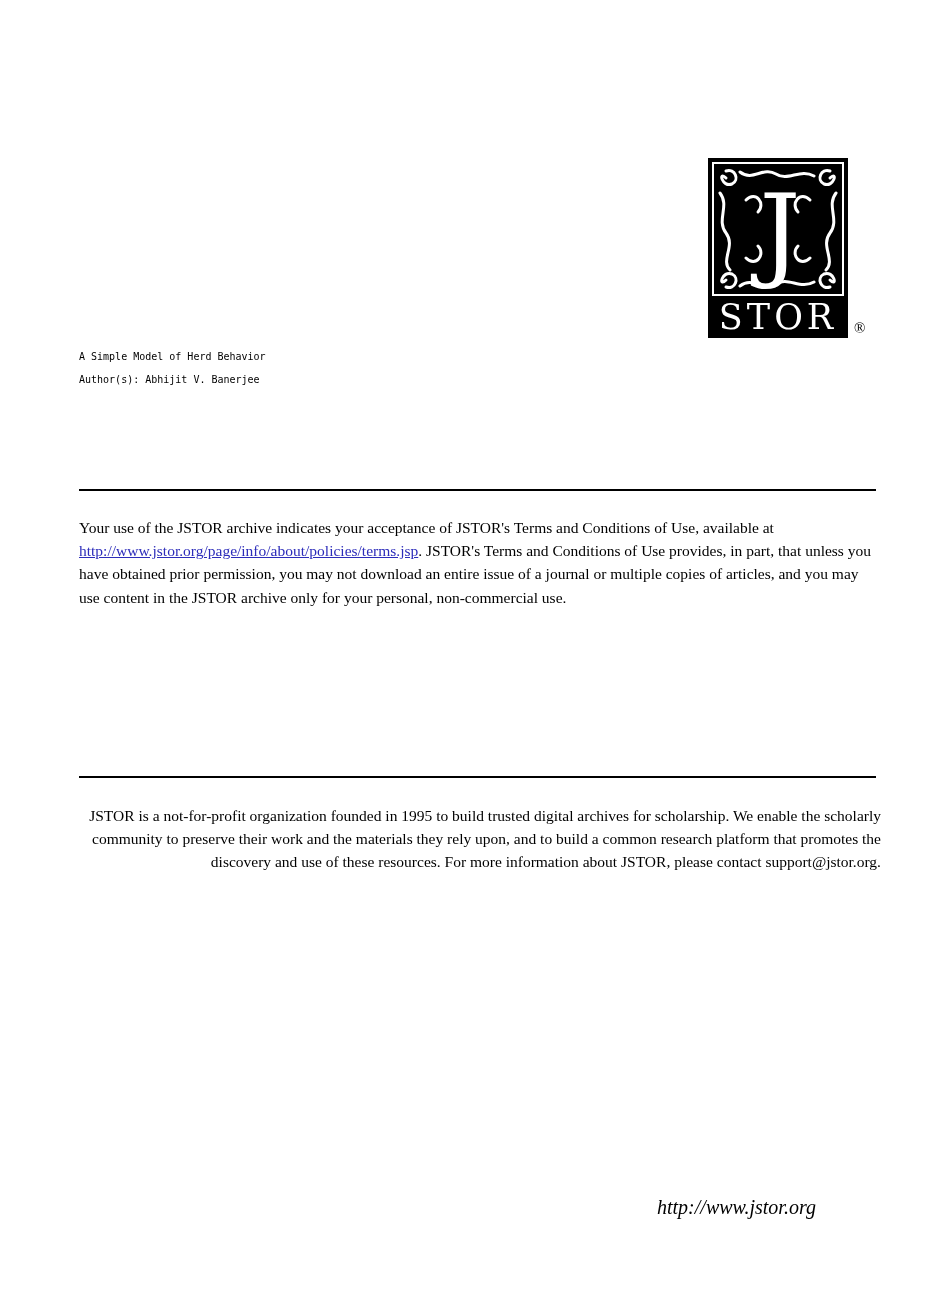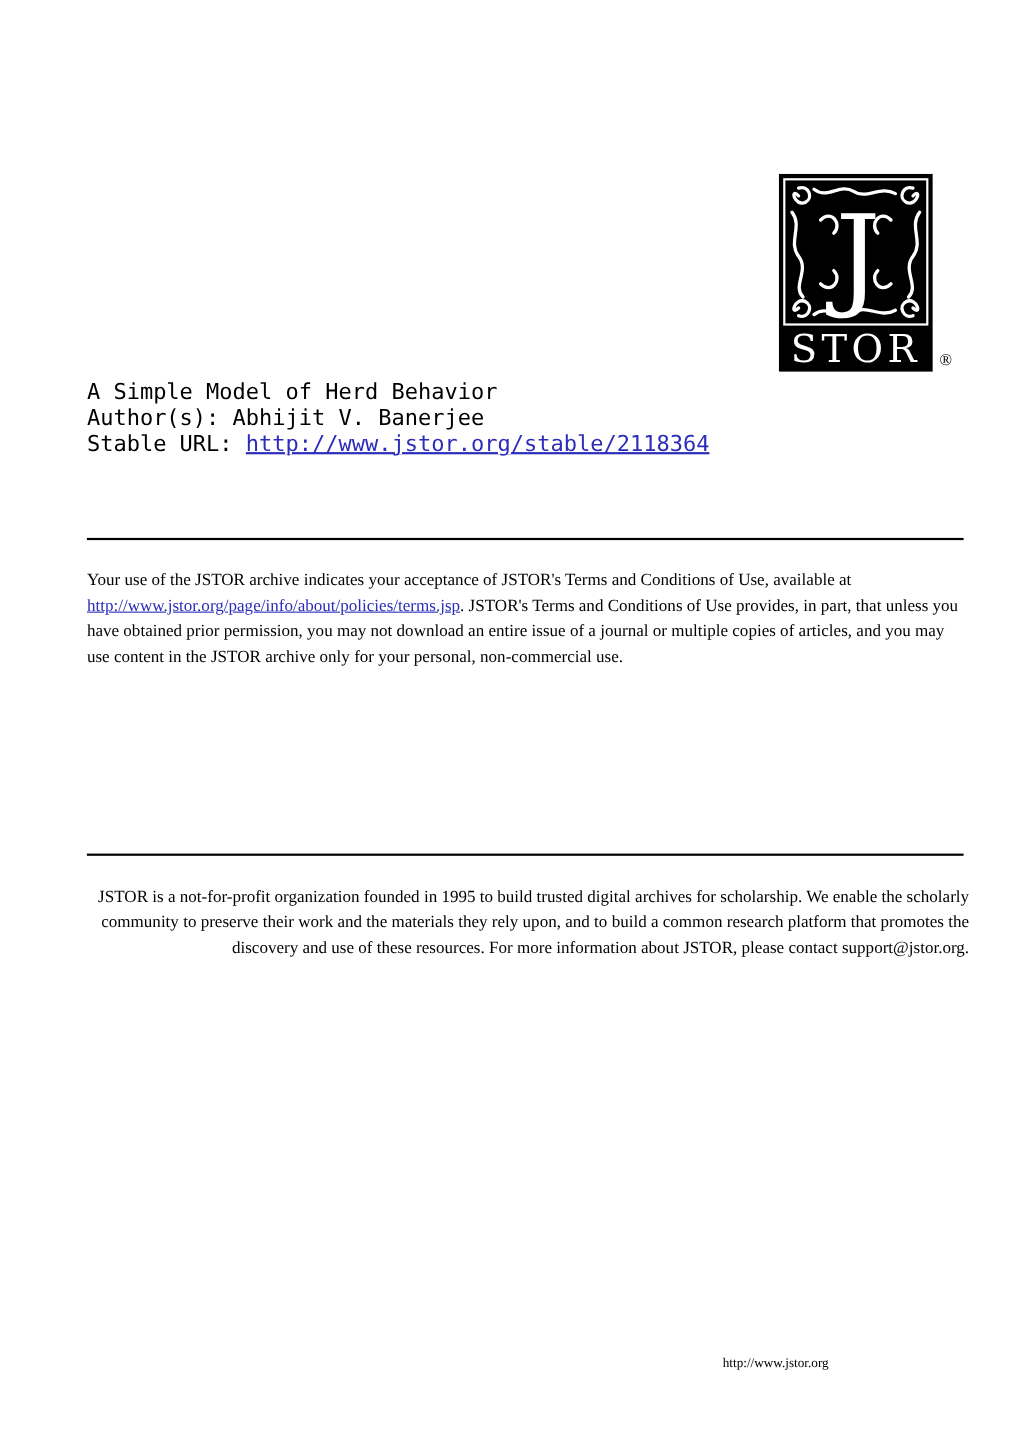--- a/index.html
+++ b/index.html
@@ -25,7 +25,7 @@
   .citation {
     position: absolute; left: 79px; top: 345px;
     font-family: "DejaVu Sans Mono", monospace;
-    font-size: 20px; line-height: 23.3px;
+    font-size: 10px; line-height: 23.3px;
     white-space: nowrap;
   }
   .italic { font-style: italic; }

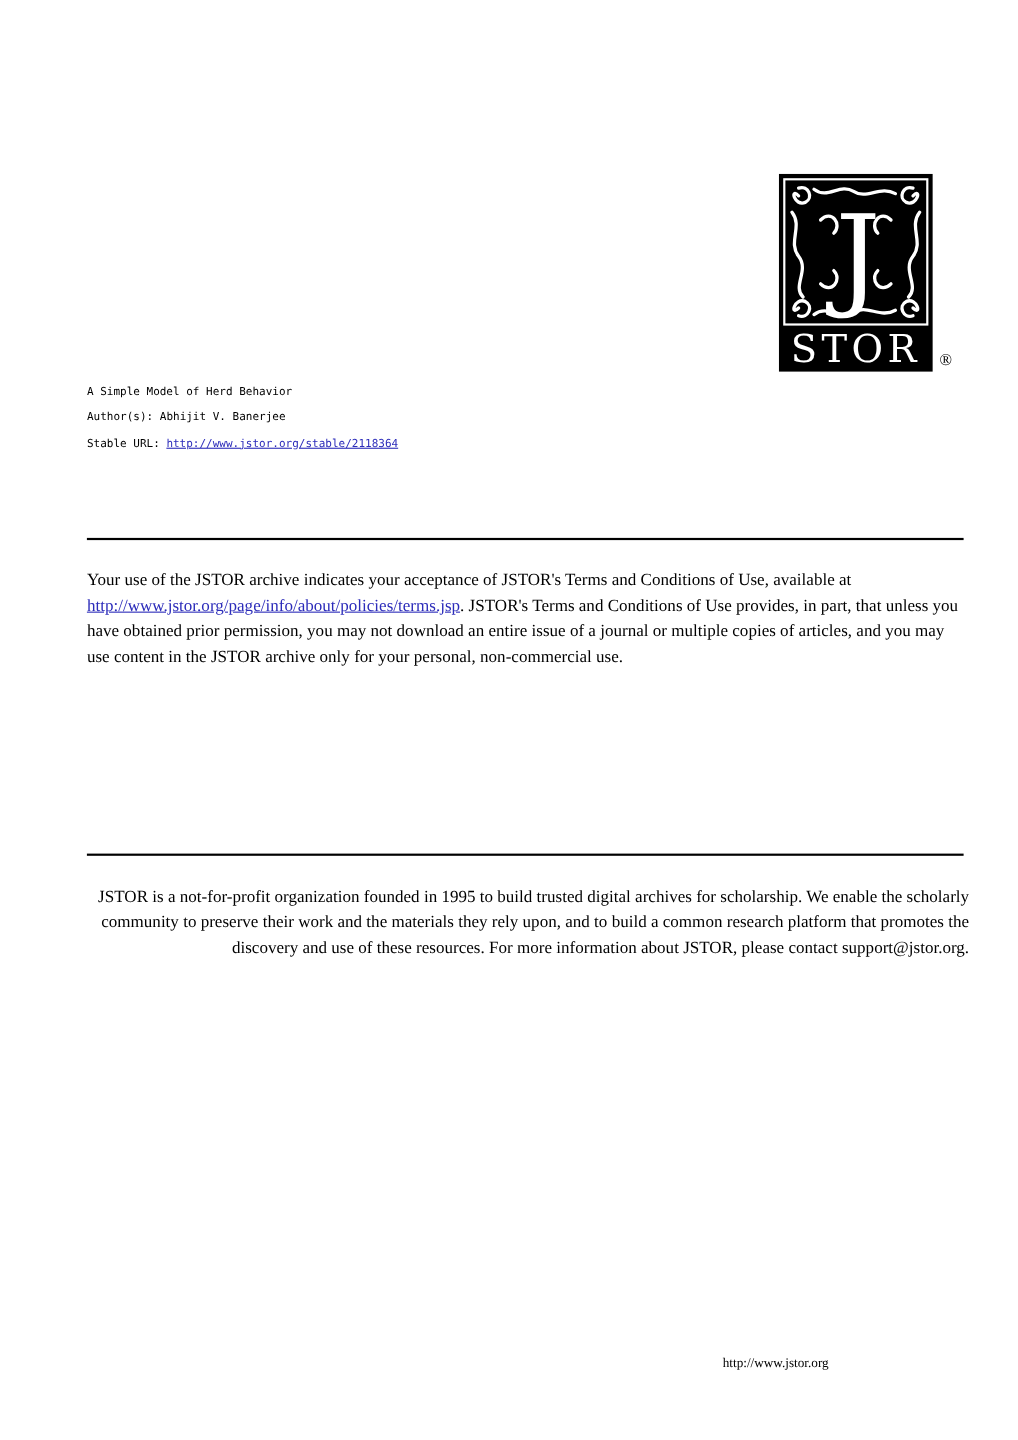--- a/index.html
+++ b/index.html
@@ -85,7 +85,6 @@
   <div class="citation">
     <div>A Simple Model of Herd Behavior</div>
     <div><span>Author(s): </span><span>Abhijit V. Banerjee</span></div>
-    <div><span>Stable URL: </span><a class="link">http://www.jstor.org/stable/2118364</a></div>
   </div>
 
   <div class="rule rule1"></div>

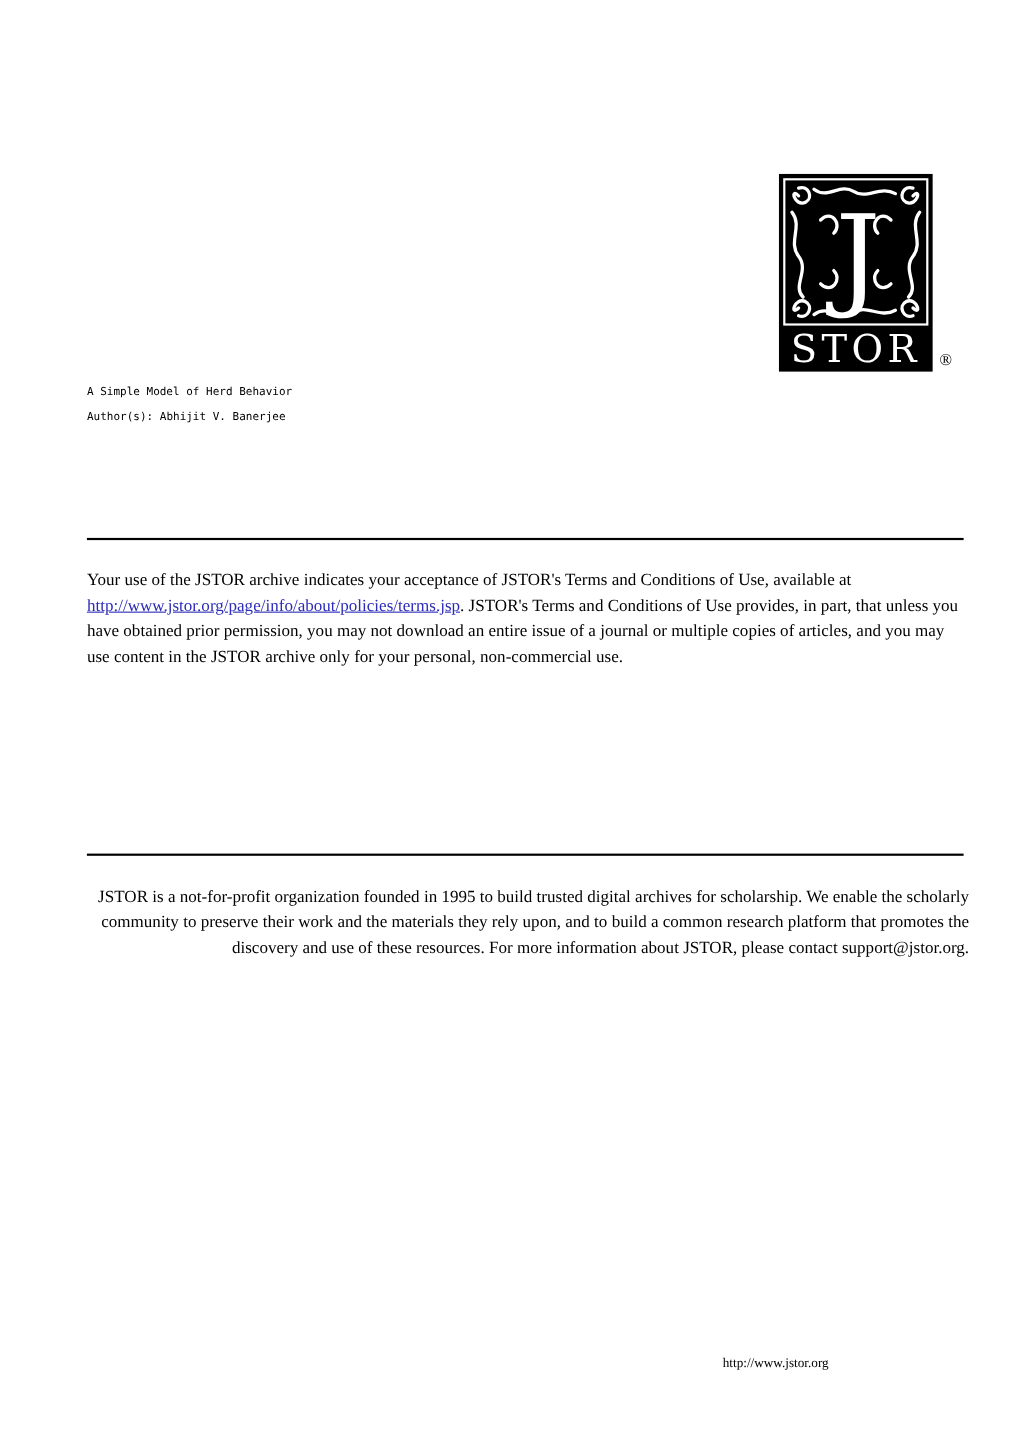--- a/index.html
+++ b/index.html
@@ -49,8 +49,9 @@
   }
 
   .site-url {
-    position: absolute; left: 657px; top: 1232px;
-    font-size: 12px;
+    position: absolute; left: 657px; top: 1196px;
+    font-size: 20px;
+    font-style: italic;
   }
 </style>
 </head>

